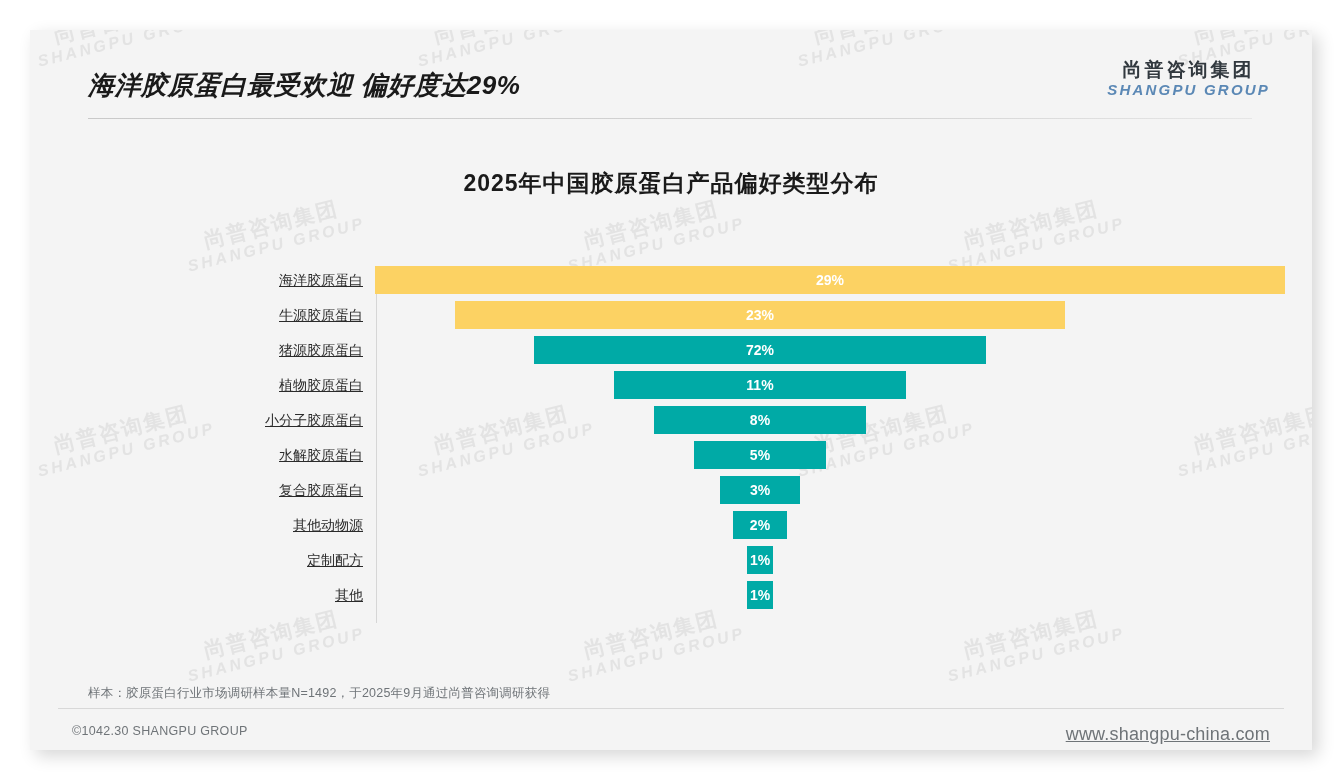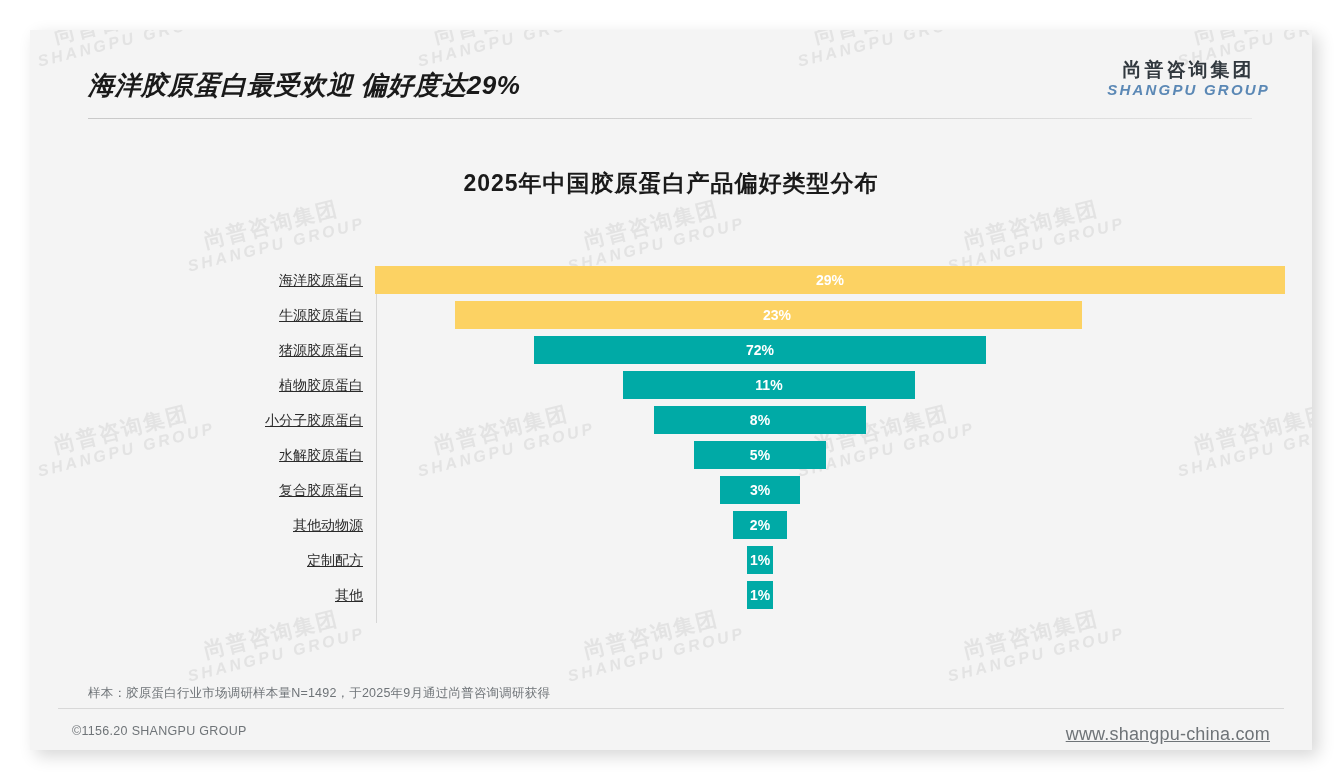--- a/index.html
+++ b/index.html
@@ -316,7 +316,7 @@
         <div class="row">
           <div class="row-label">牛源胶原蛋白</div>
           <div class="bar-track">
-            <div class="bar" style="width: 610.69px; left: 77.6552px; background: rgb(252, 210, 99); padding-left: 17px;">
+            <div class="bar" style="width: 610.69px; left: 77.6552px; background: rgb(252, 210, 99);">
               <span>23%</span>
             </div>
           </div>

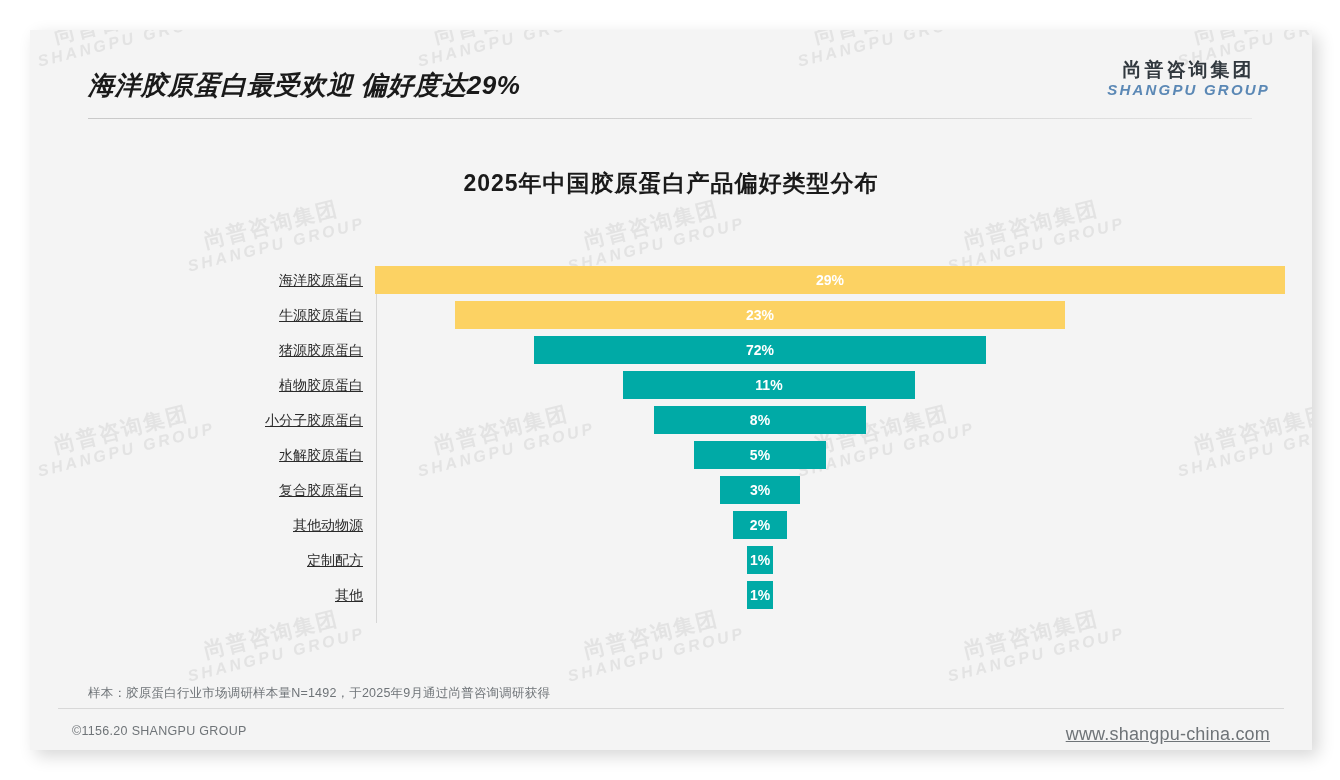--- a/index.html
+++ b/index.html
@@ -332,7 +332,7 @@
         <div class="row">
           <div class="row-label">植物胶原蛋白</div>
           <div class="bar-track">
-            <div class="bar" style="width: 292.069px; left: 236.966px; background: rgb(0, 170, 166); margin-left: 9px;">
+            <div class="bar" style="width: 292.069px; left: 236.966px; background: rgb(0, 170, 166);">
               <span>11%</span>
             </div>
           </div>

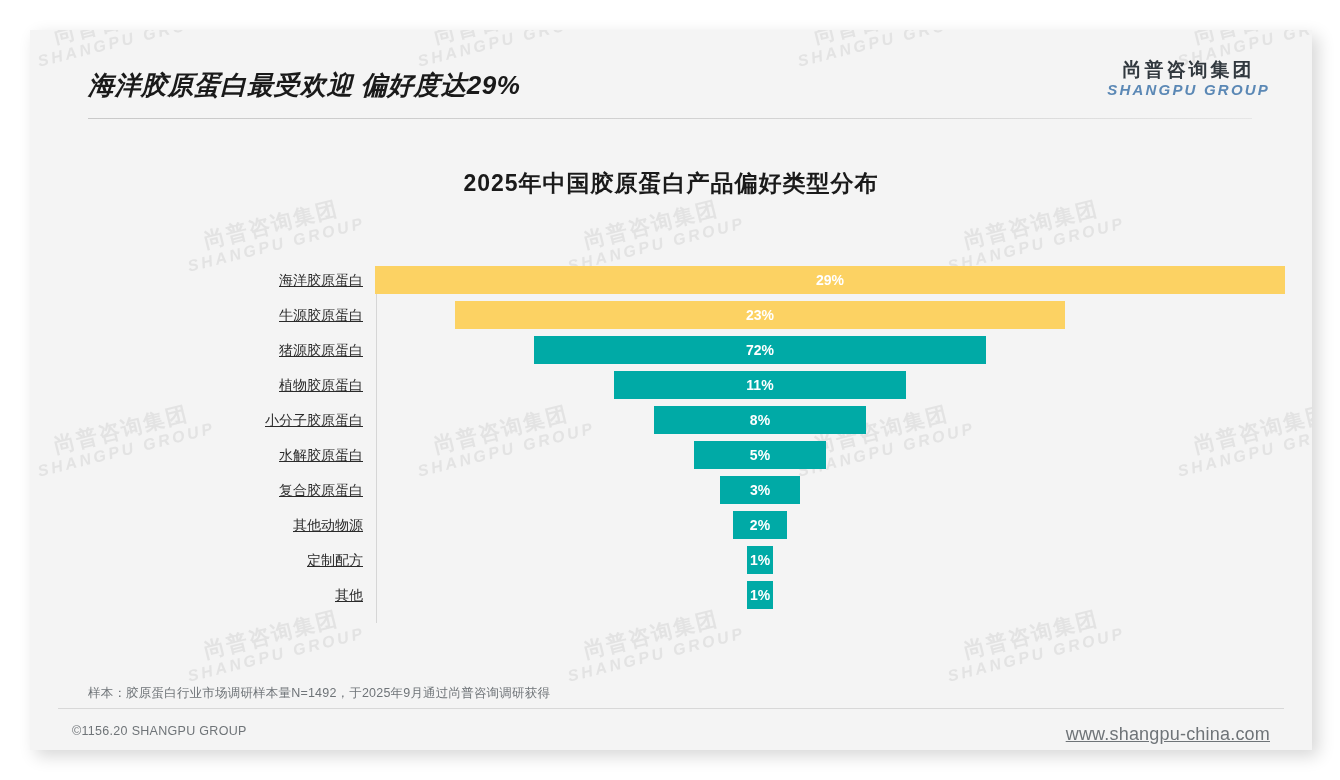--- a/index.html
+++ b/index.html
@@ -391,7 +391,7 @@
   <div class="source-note">样本：胶原蛋白行业市场调研样本量N=1492，于2025年9月通过尚普咨询调研获得</div>
   <div class="footer-rule"></div>
   <div class="footer">
-    <div class="footer-left">©1156.20 SHANGPU GROUP</div>
+    <div class="footer-left">©1042.30 SHANGPU GROUP</div>
     <div class="footer-right">www.shangpu-china.com</div>
   </div>
 

